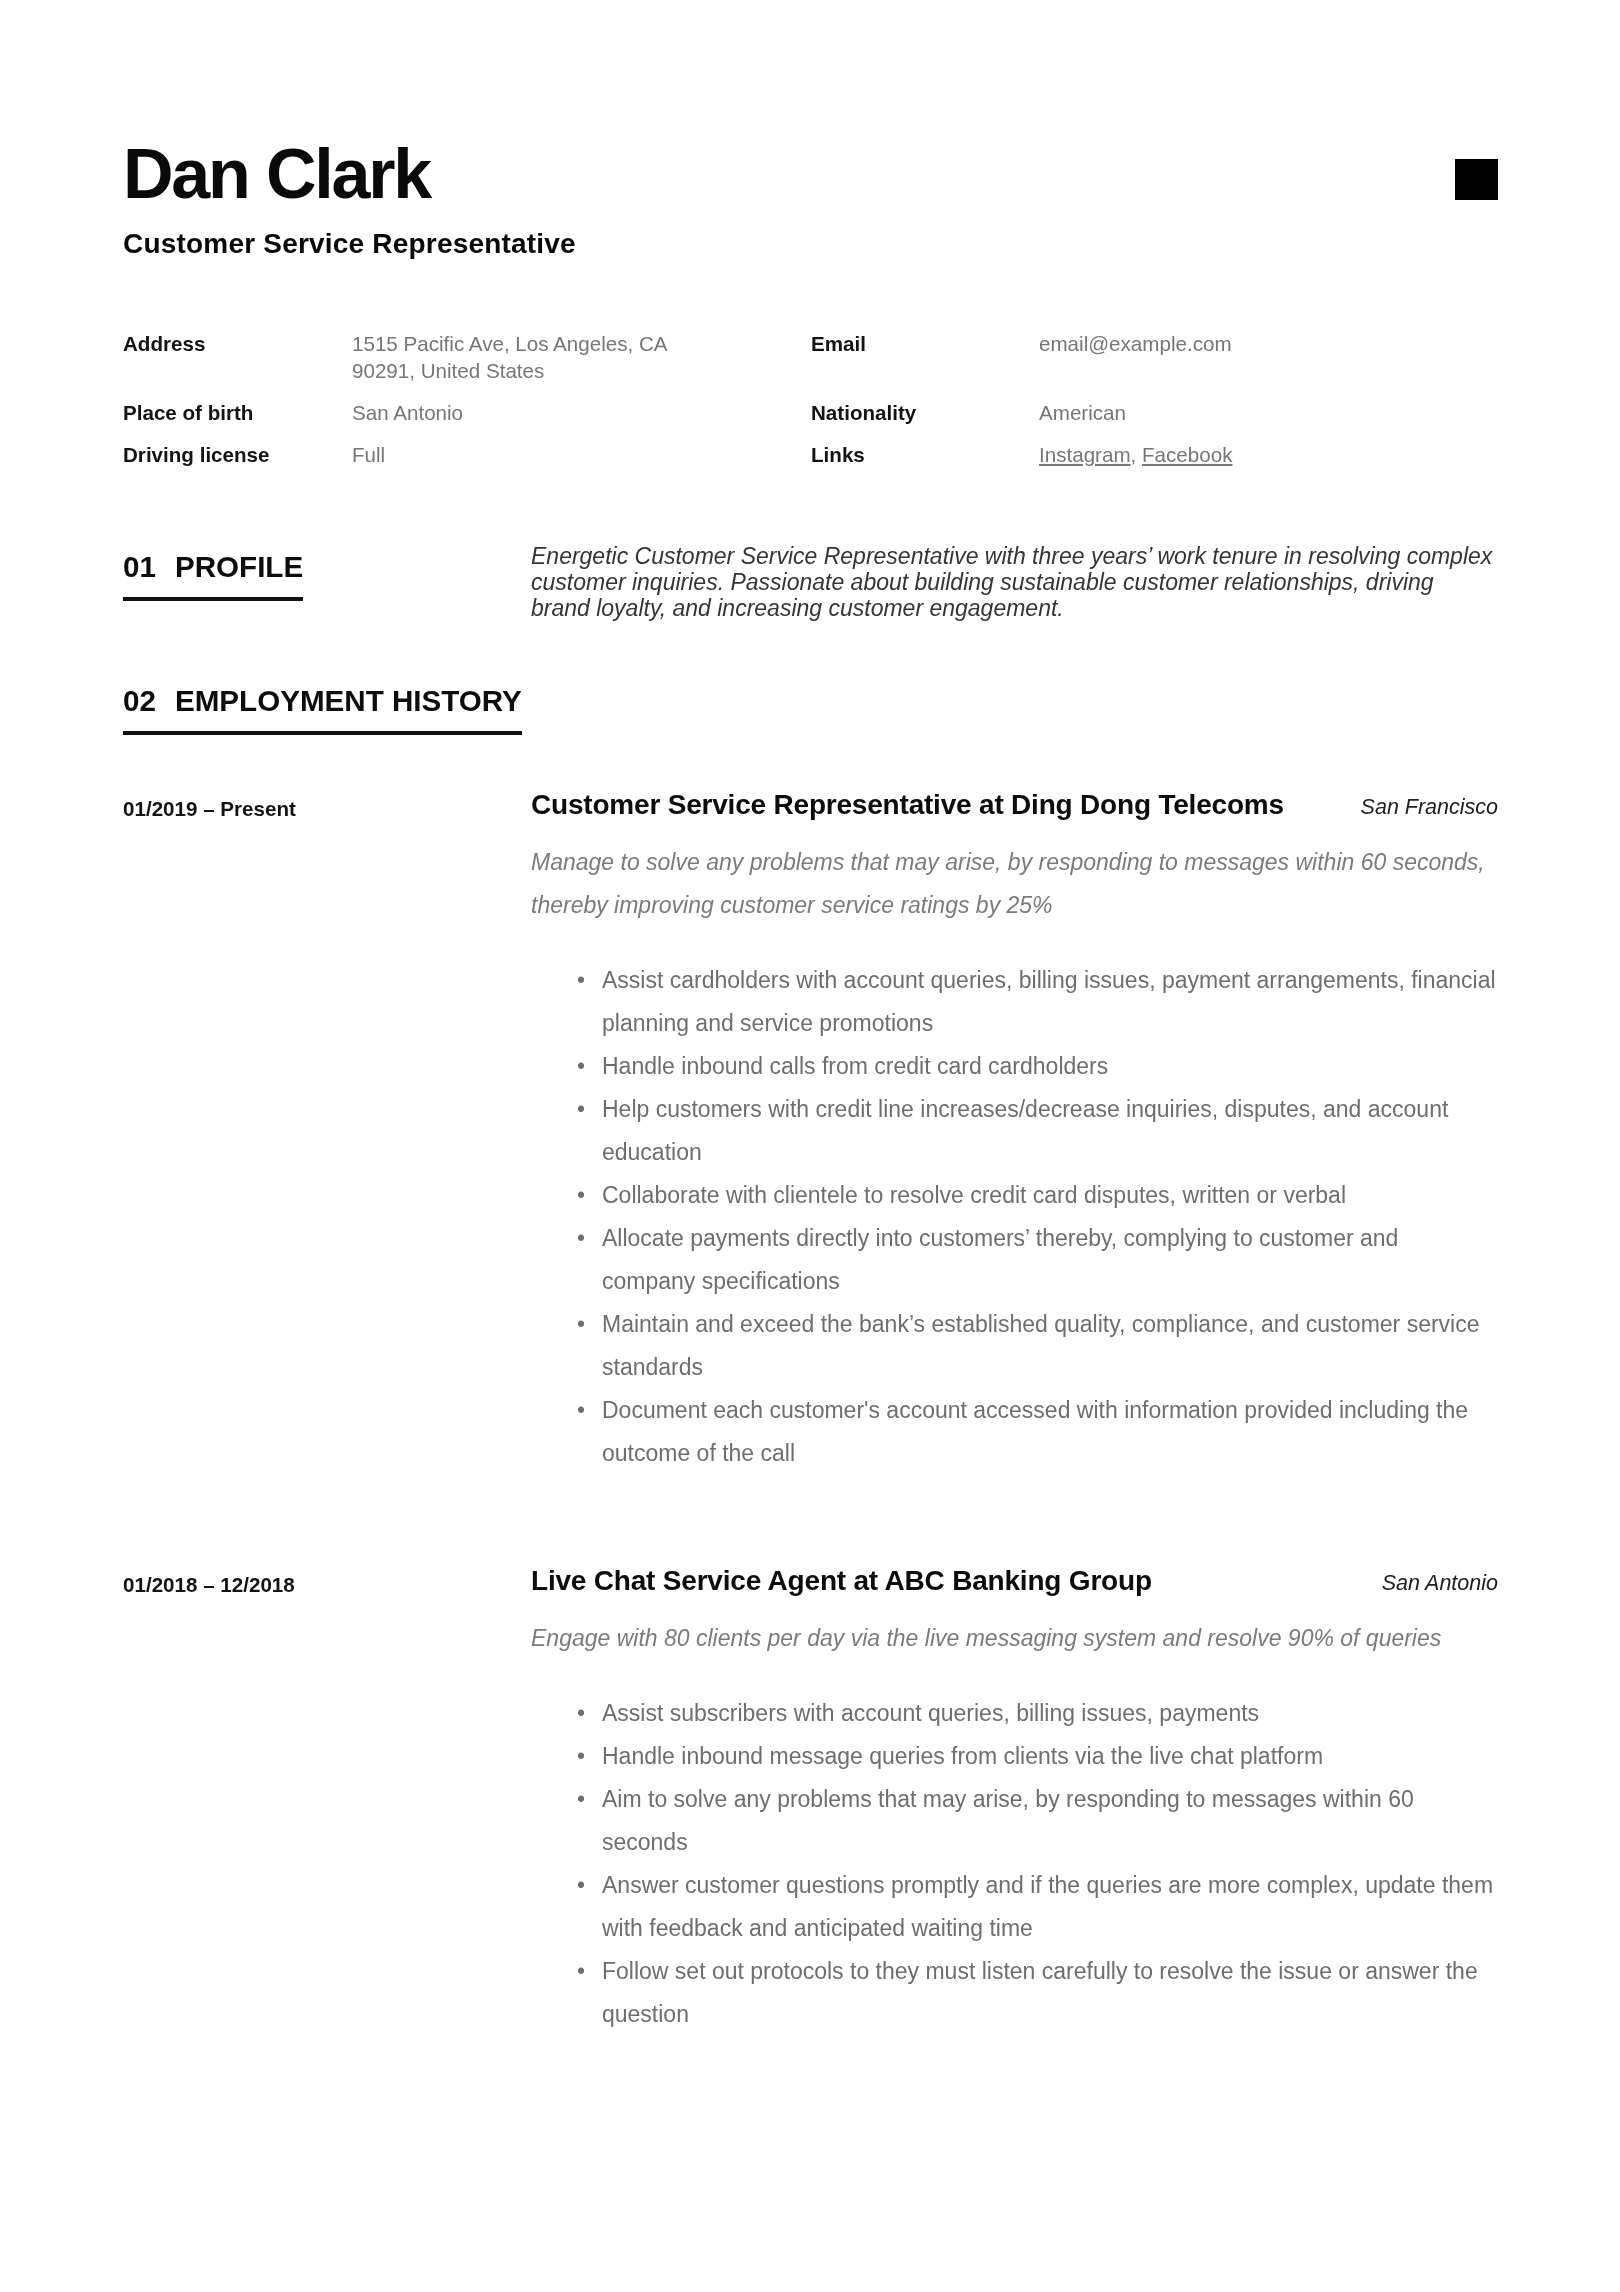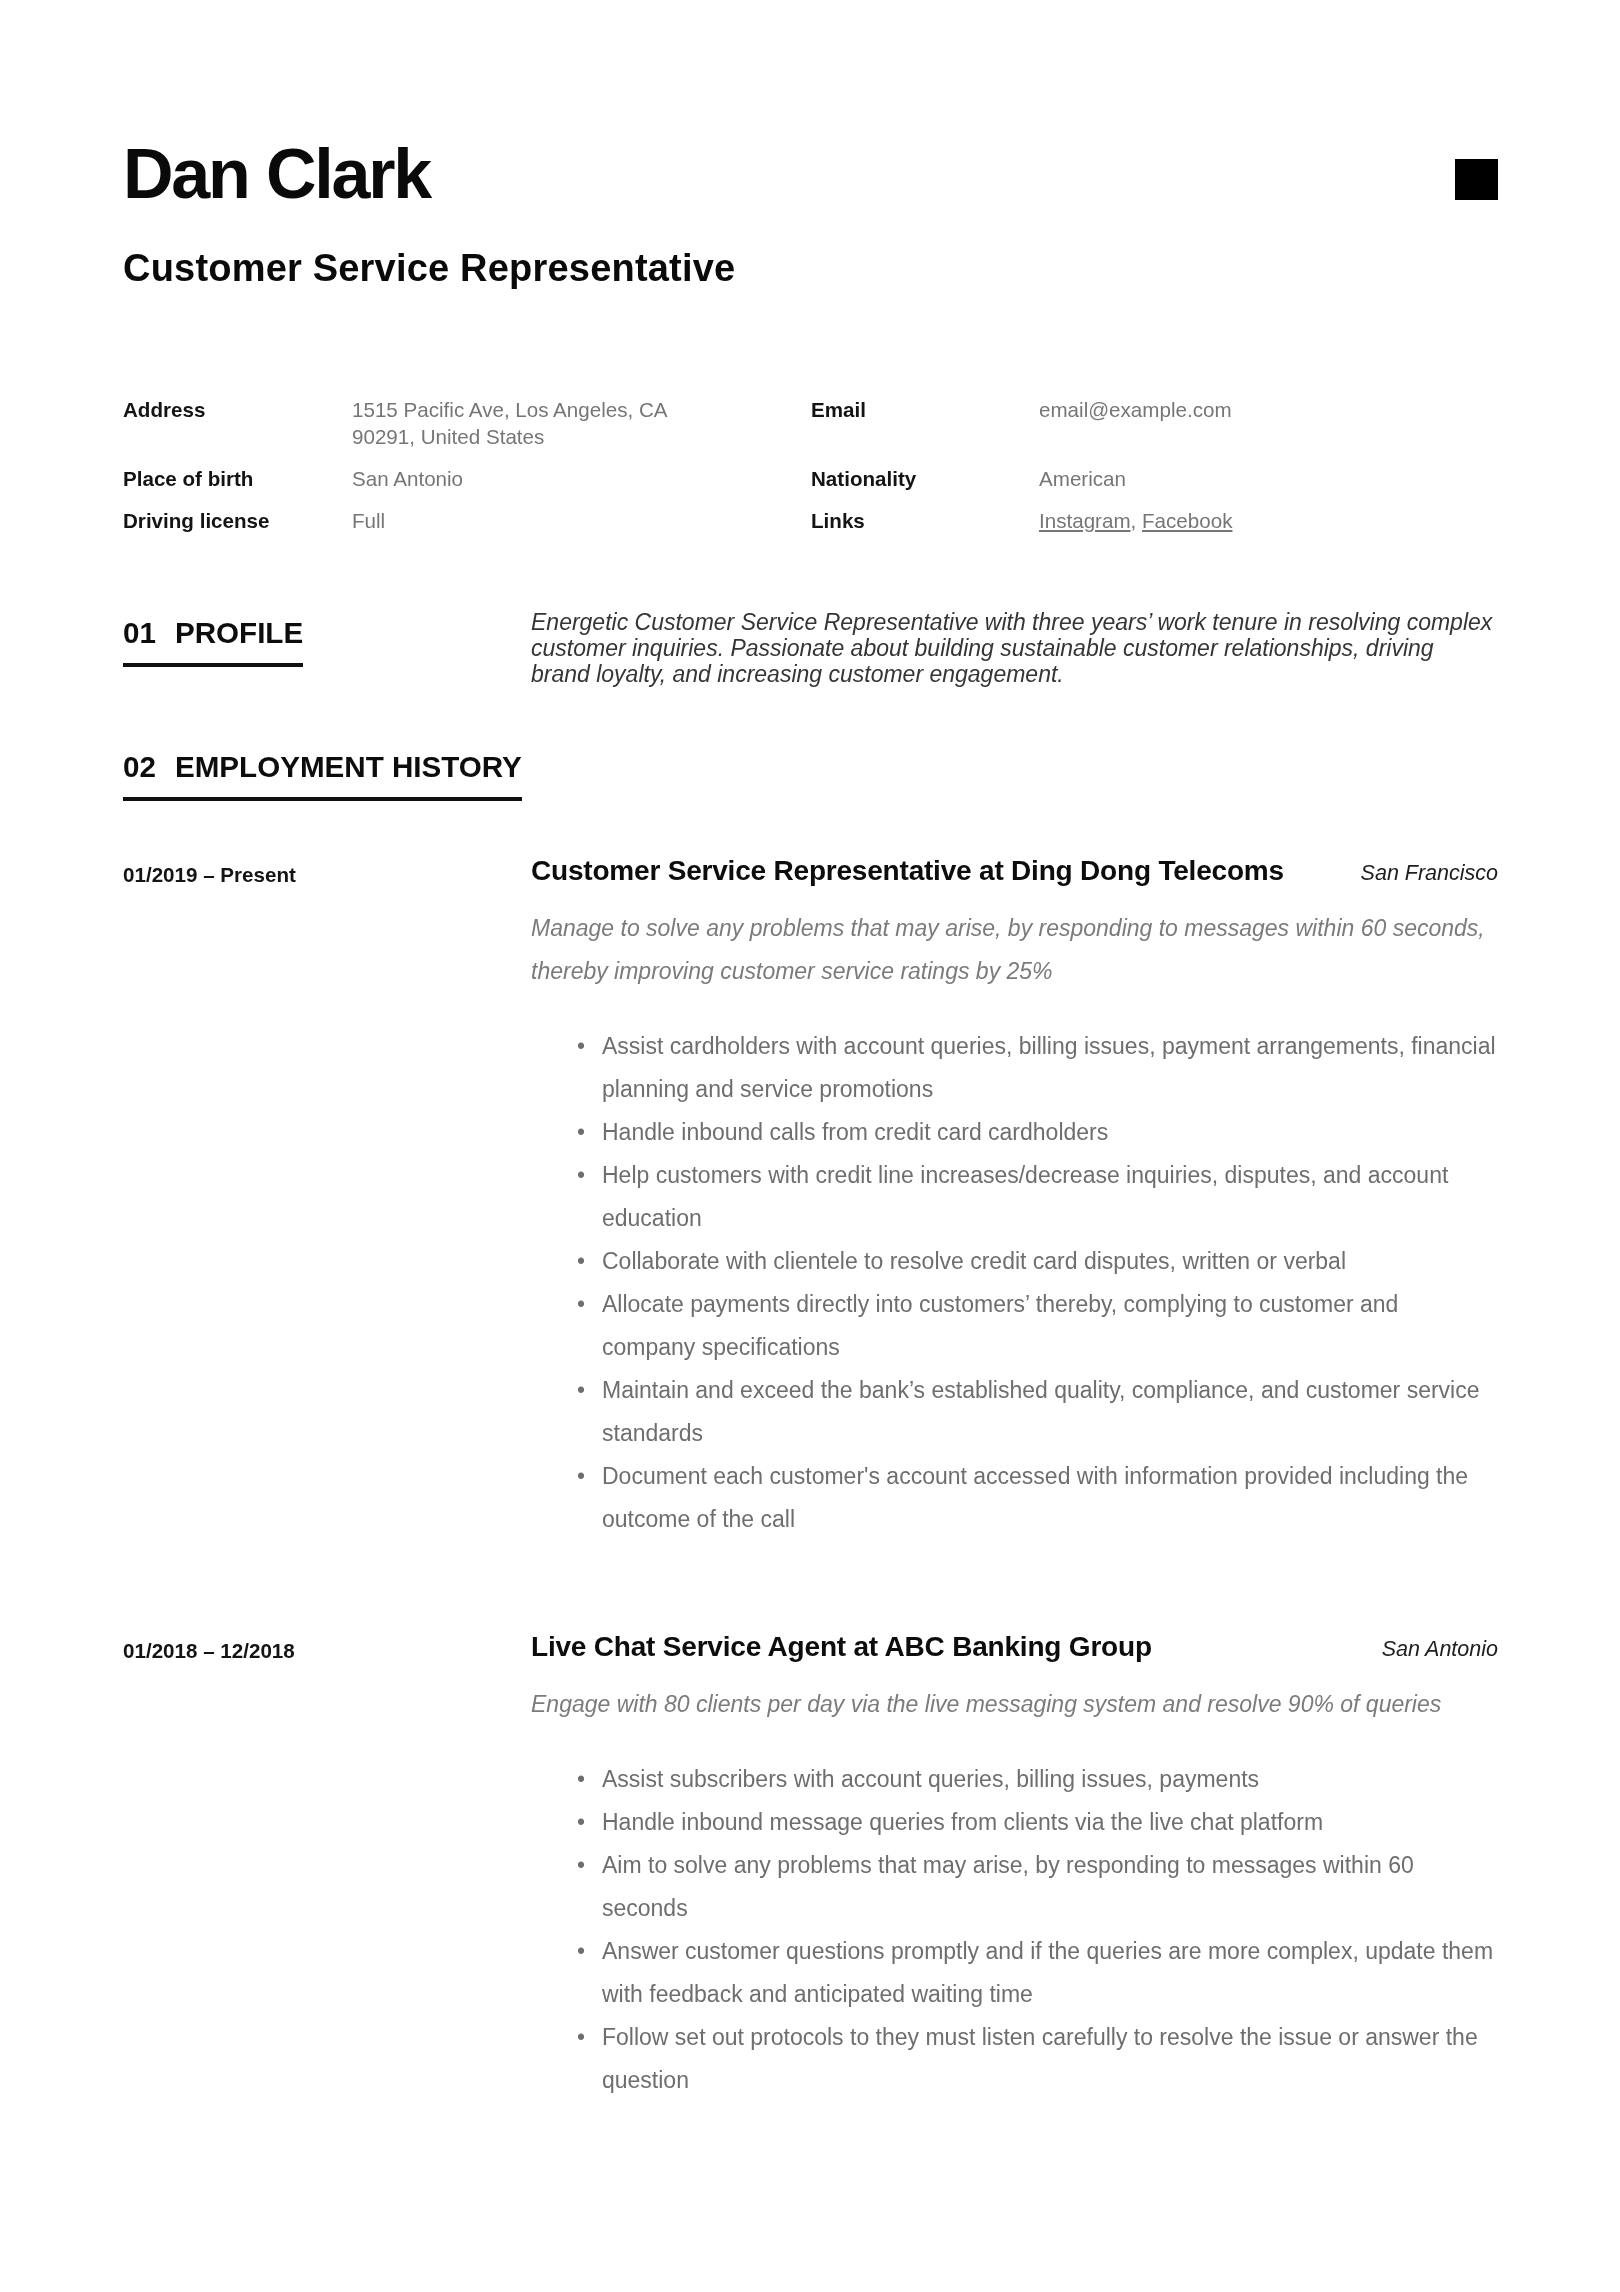--- a/index.html
+++ b/index.html
@@ -27,8 +27,8 @@
   }
   .accent-square { width: 43px; height: 41px; background: #000000; margin-top: 19.7px; }
   .subtitle {
-    margin-top: 38px;
-    font-size: 38px;
+    margin-top: 19px;
+    font-size: 28px;
     font-weight: 700;
     letter-spacing: 0.2px;
     color: #0a0a0a;

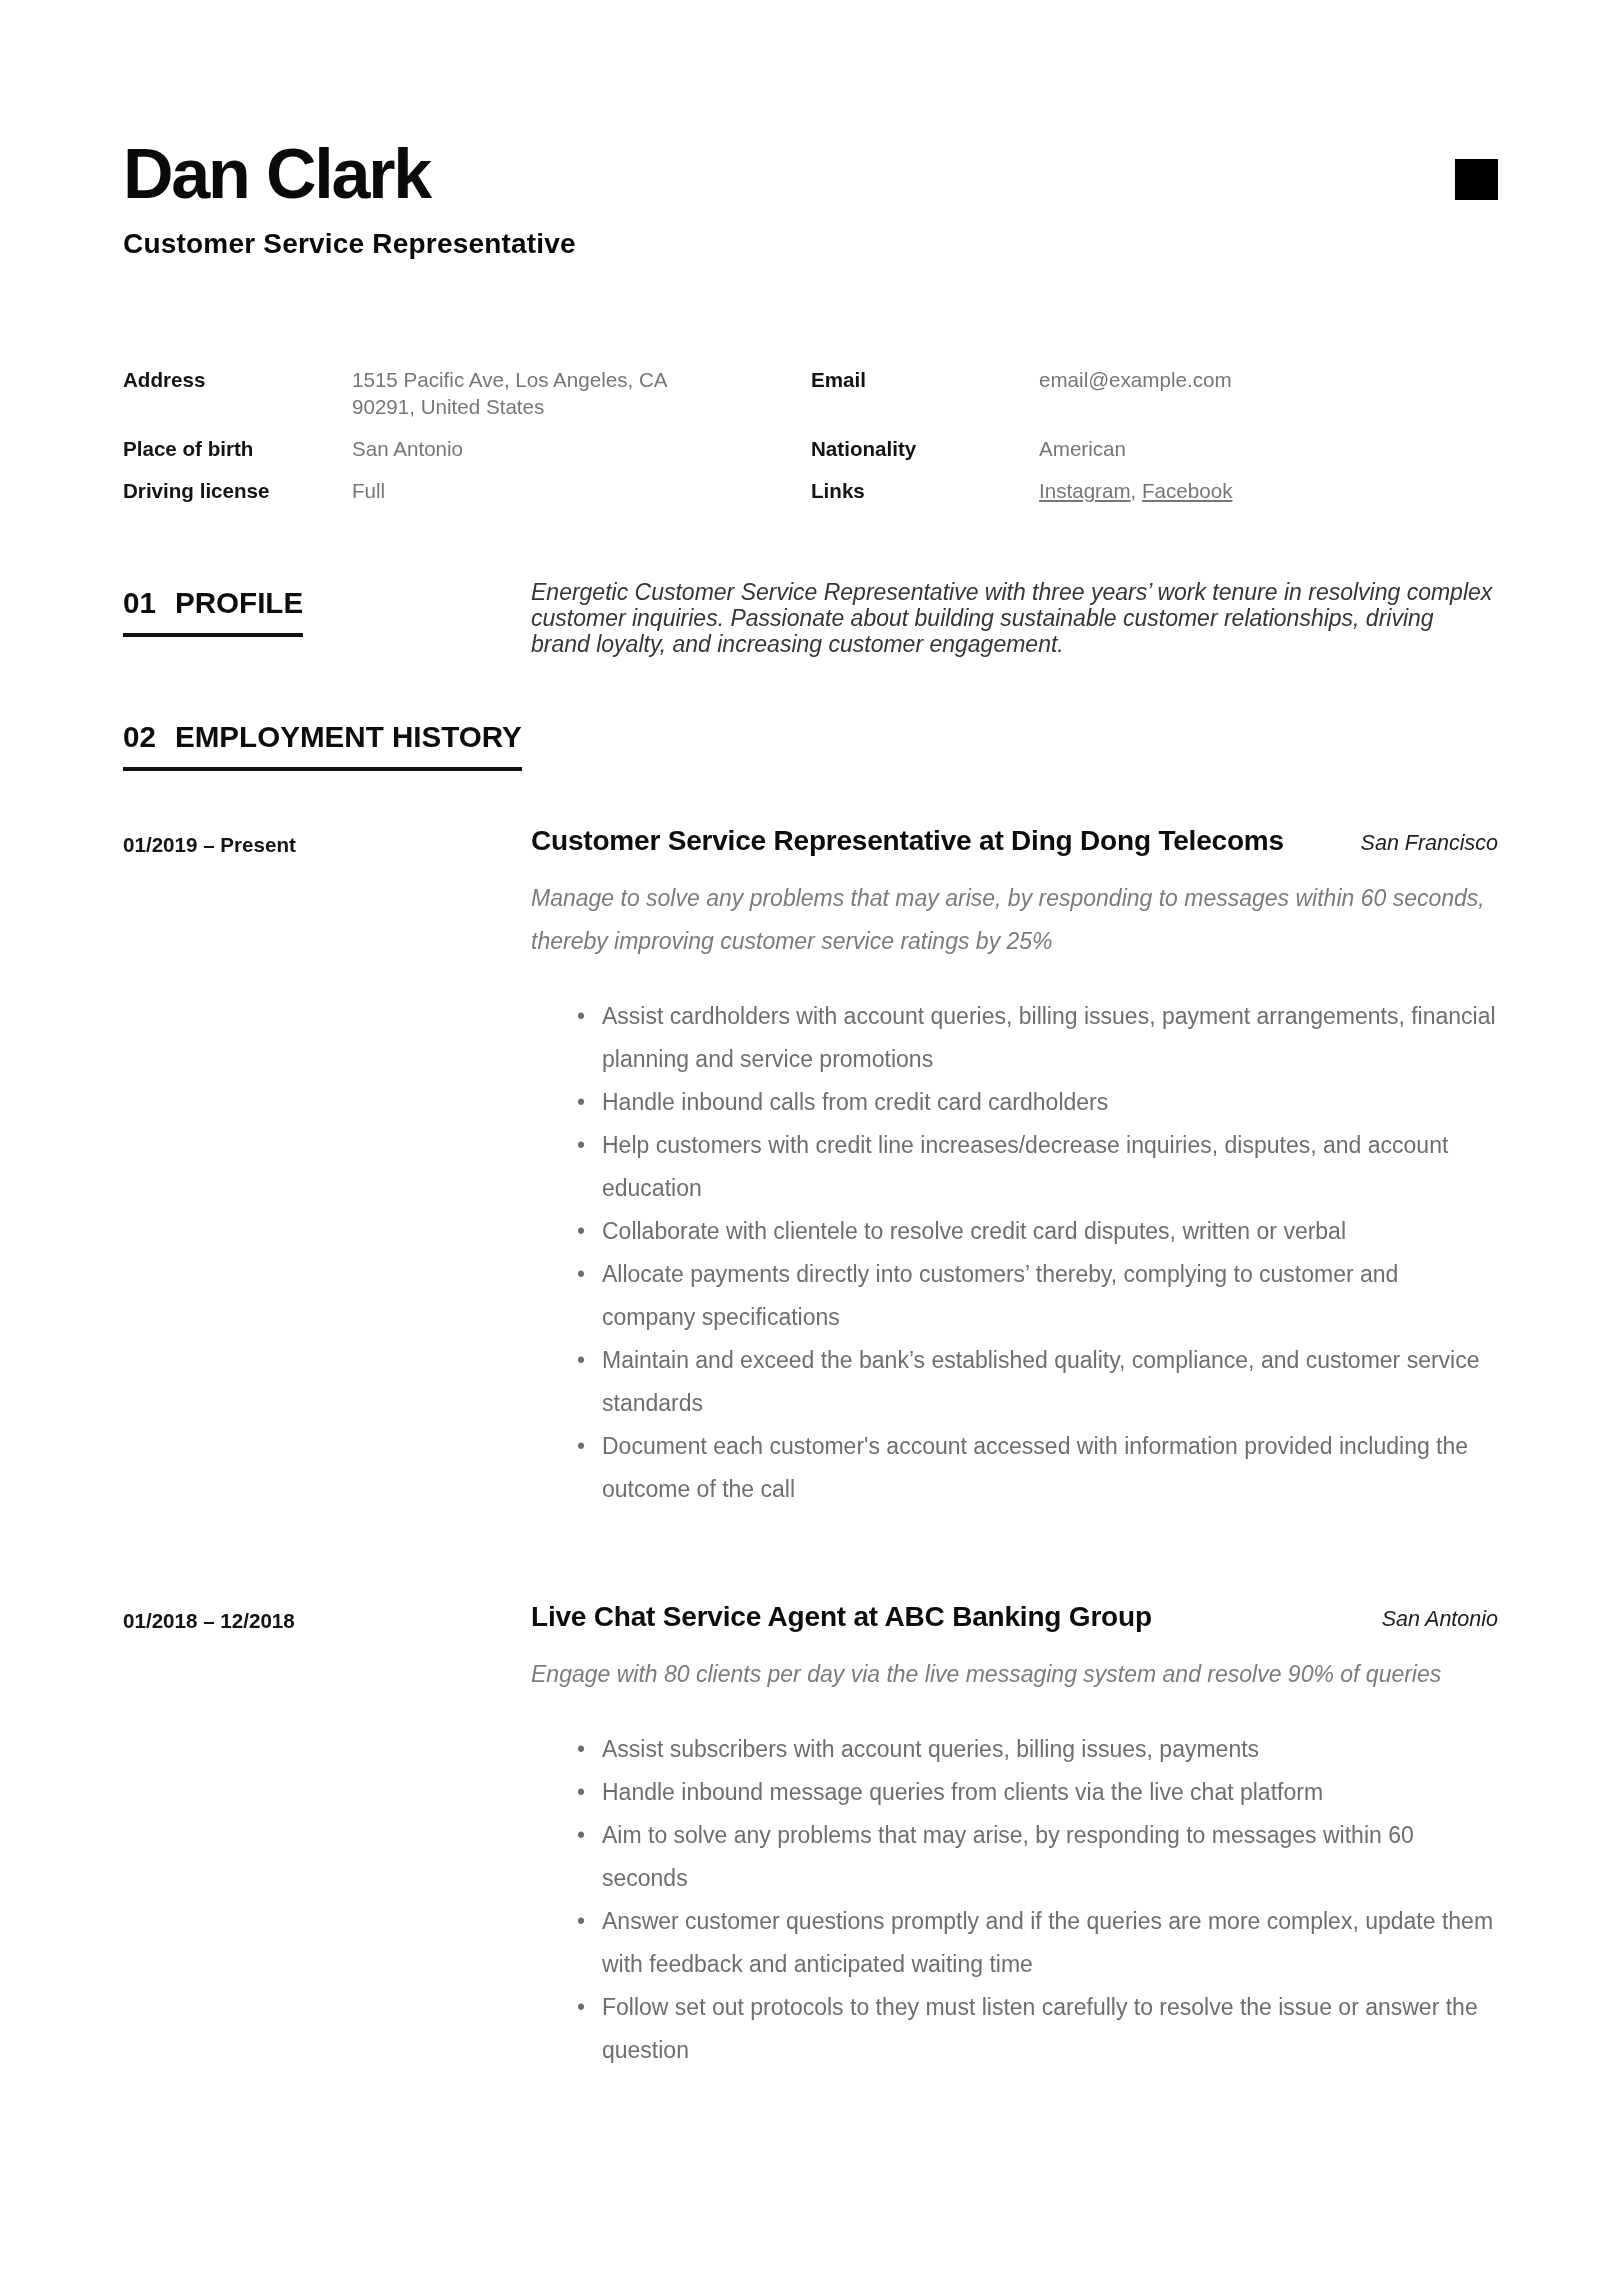--- a/index.html
+++ b/index.html
@@ -36,7 +36,7 @@
 
   
   .contact {
-    margin-top: 106px;
+    margin-top: 70px;
     display: grid;
     grid-template-columns: 229px 459px 228px 1fr;
     row-gap: 15px;

